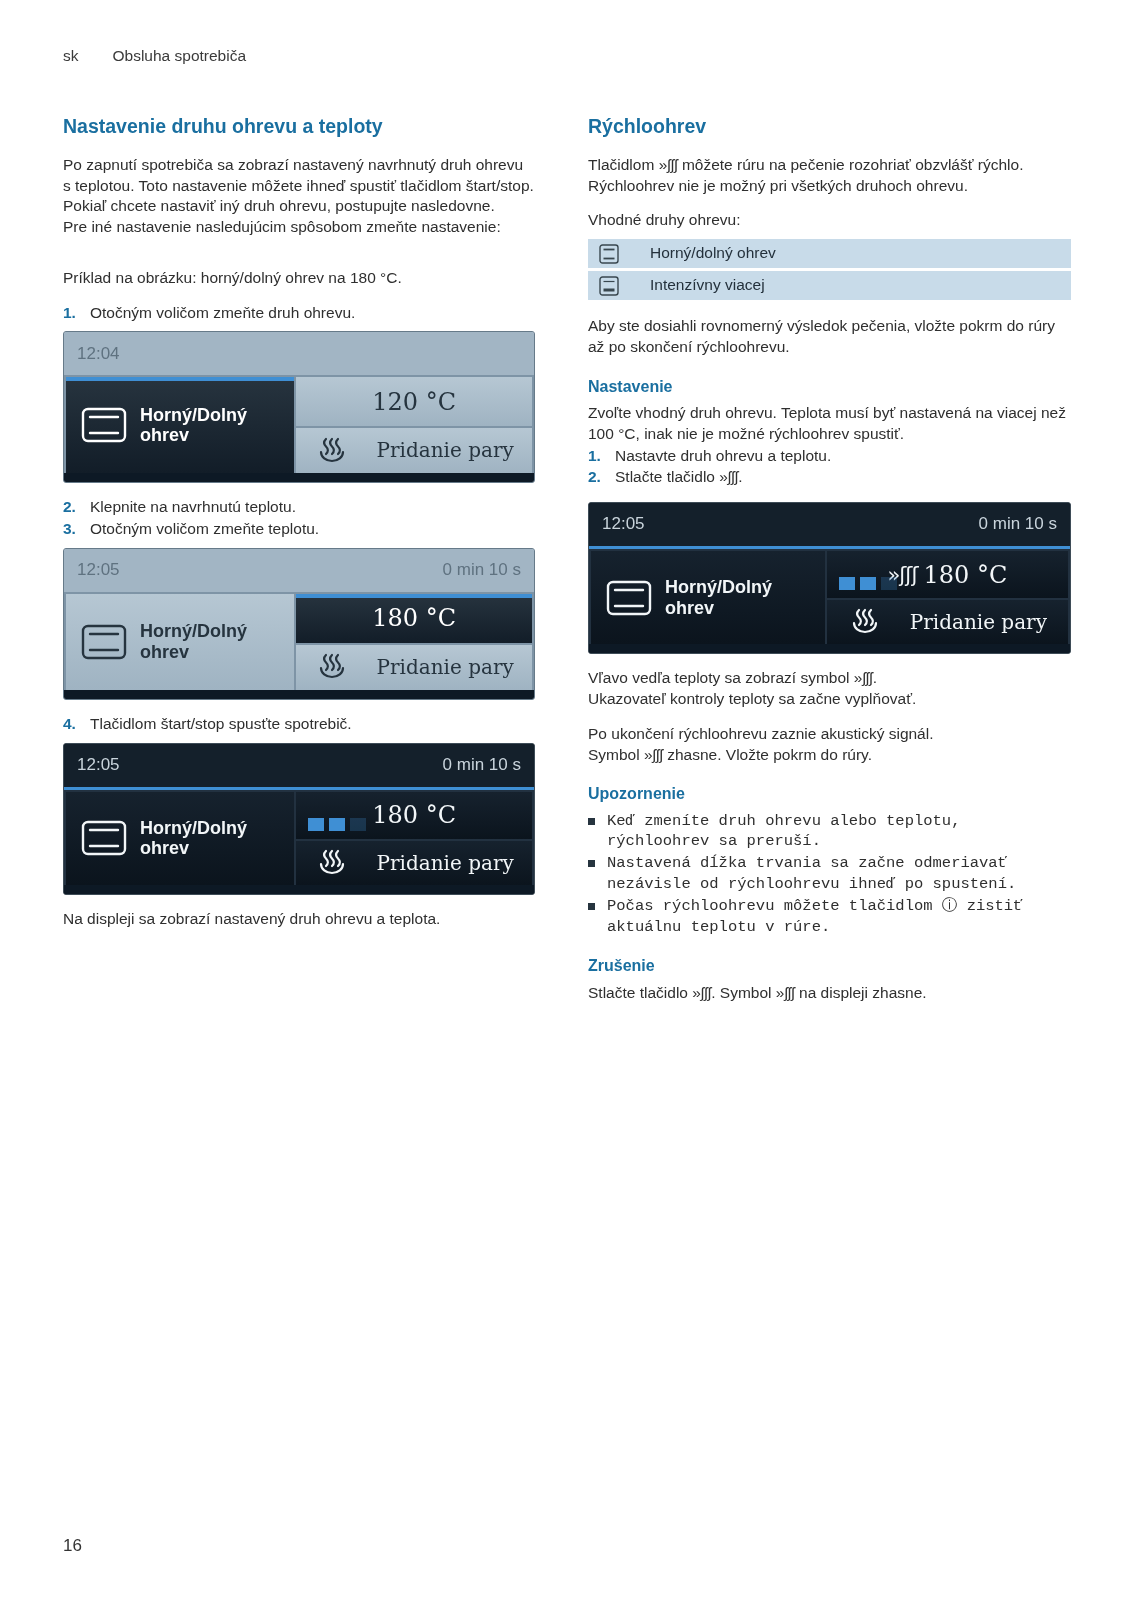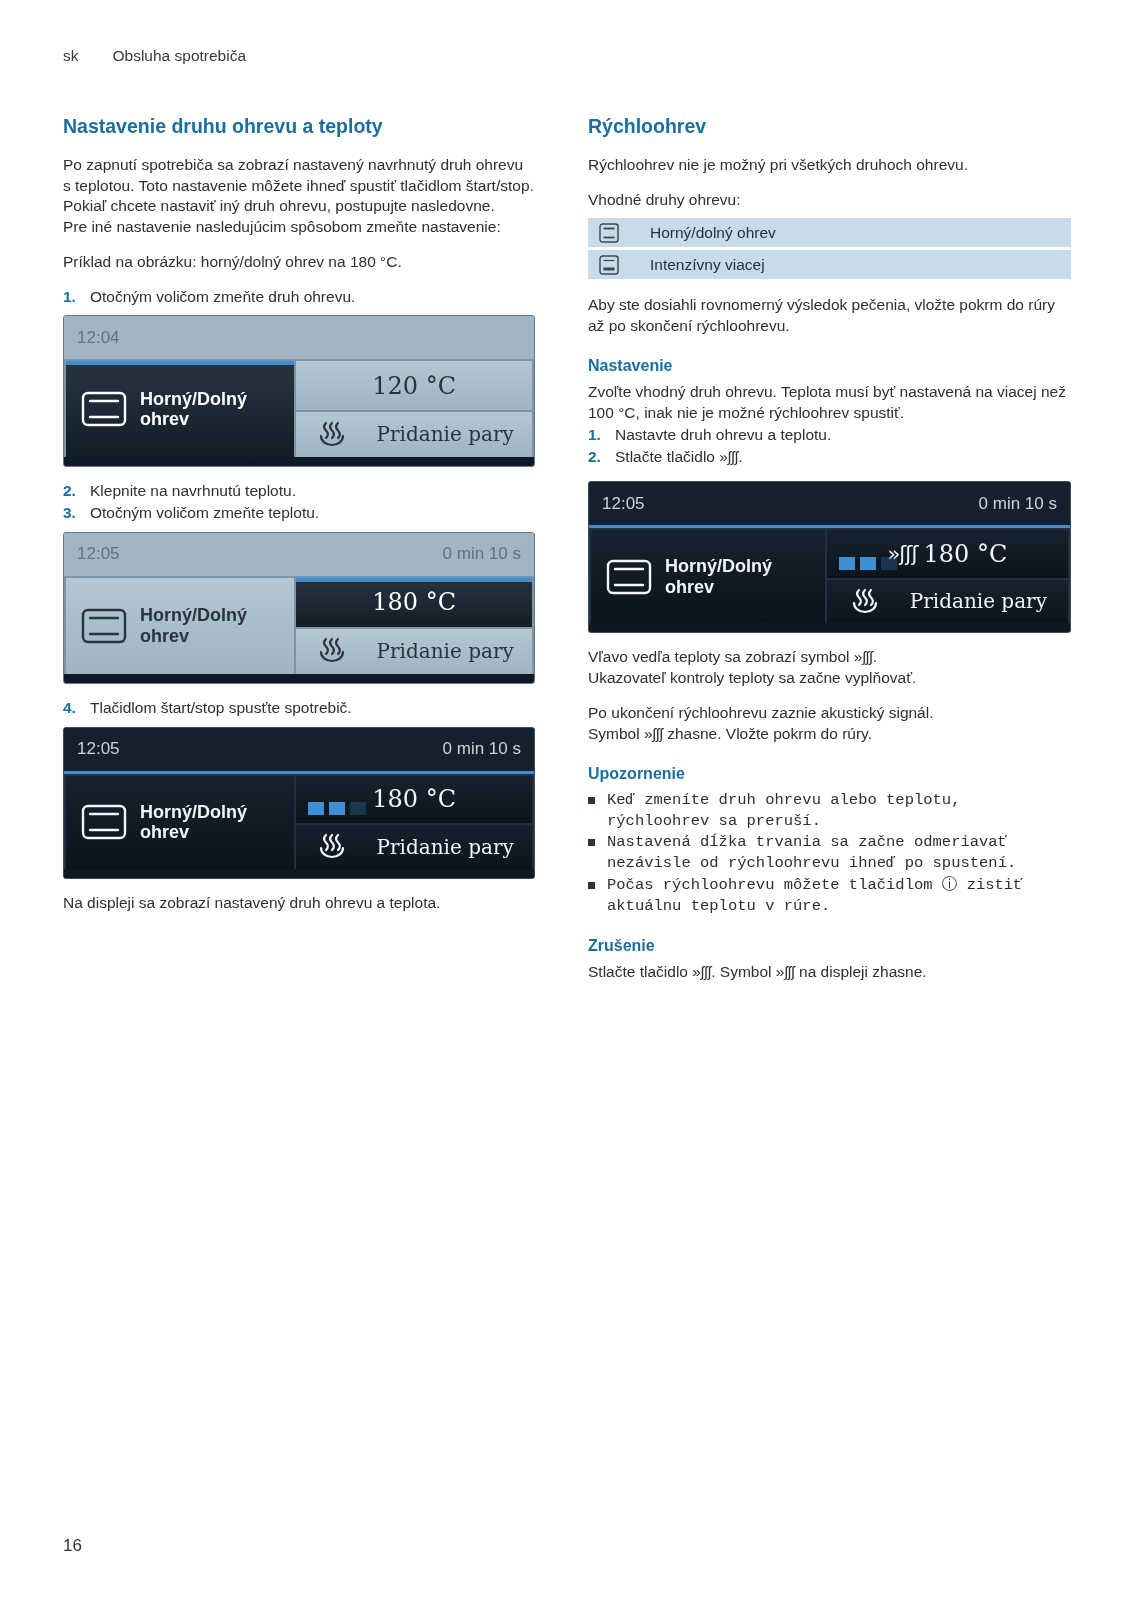--- a/index.html
+++ b/index.html
@@ -215,6 +215,7 @@
 
   <div class="col-right">
     <h1 class="sect">Rýchloohrev</h1>
+    <p class="tight">Tlačidlom  »ʃʃʃ môžete rúru na pečenie rozohriať obzvlášť rýchlo.</p>
     <p>Rýchloohrev nie je možný pri všetkých druhoch ohrevu.</p>
     <p class="tight">Vhodné druhy ohrevu:</p>
 

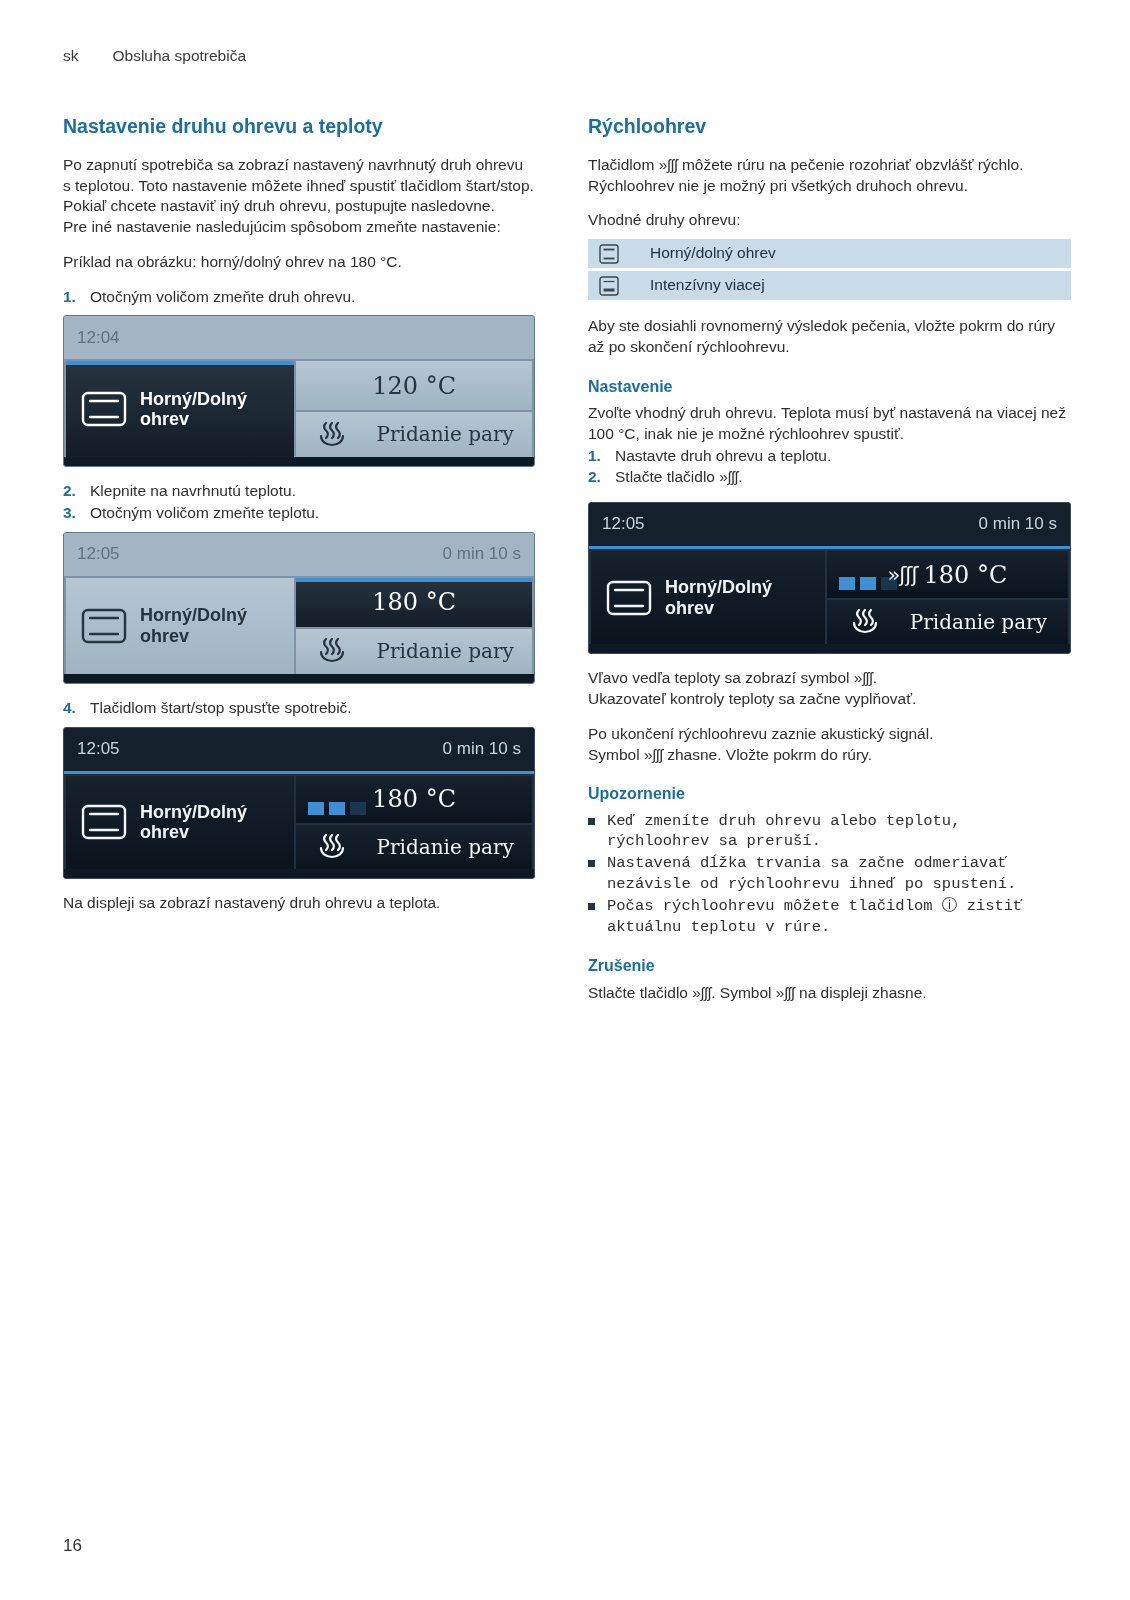--- a/index.html
+++ b/index.html
@@ -15,7 +15,7 @@
   h2.sub{font-size:16px;font-weight:bold;color:#1a6fa0;margin:18px 0 6px;}
   p{margin:0 0 14px;}
   p.tight{margin:0;}
-  .gap-top{margin-top:14px;}
+  .gap-top{margin-top:30px;}
   .step{display:flex;margin:1px 0;}
   .step .n{color:#1a6fa0;font-weight:bold;width:27px;flex:none;}
   .step .t{flex:1;}

